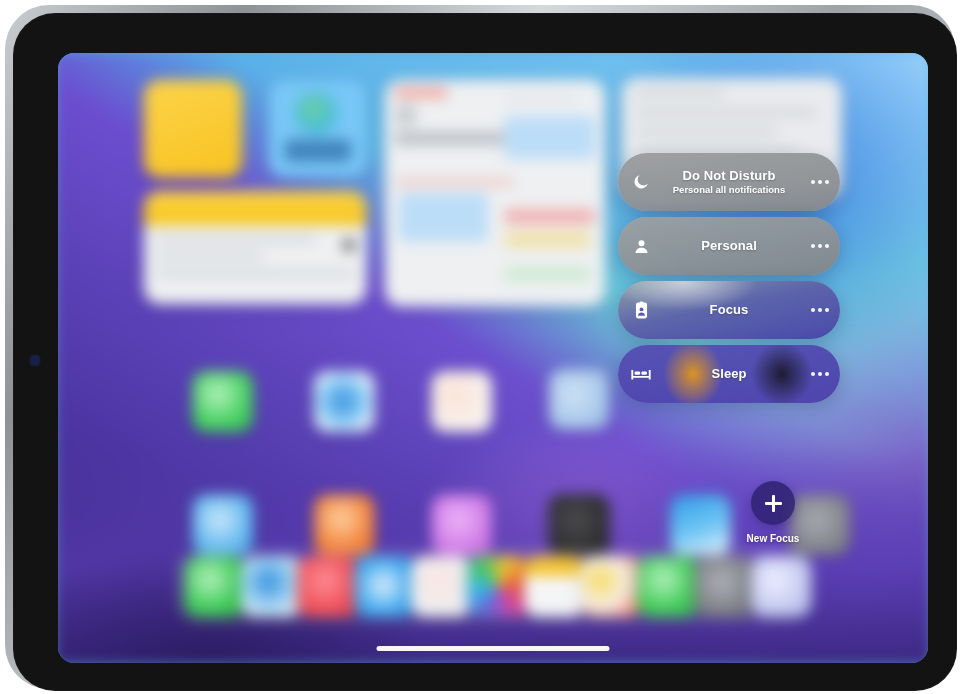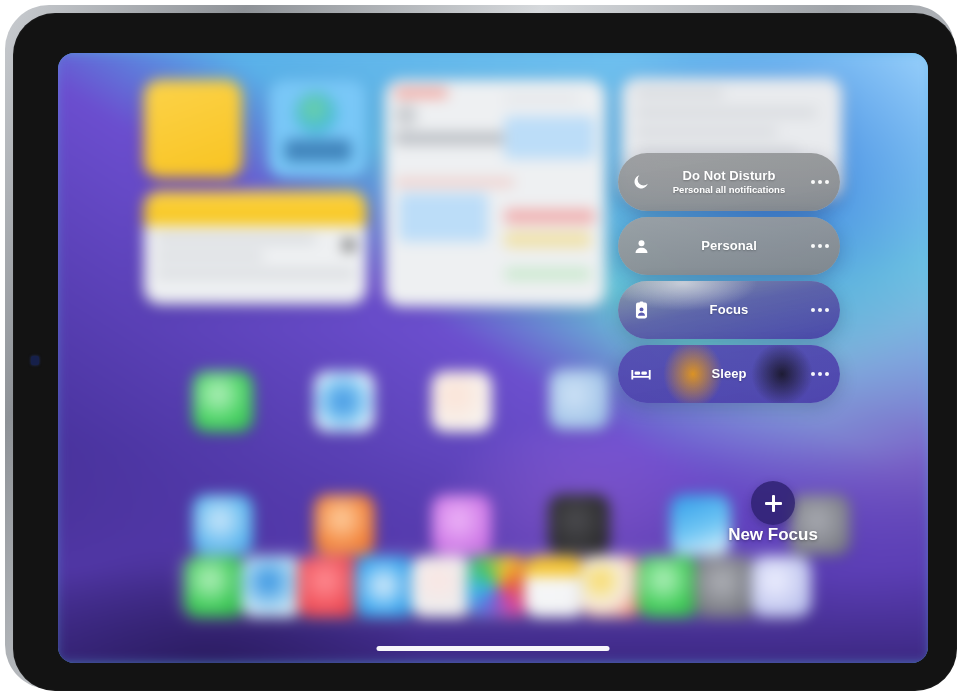--- a/index.html
+++ b/index.html
@@ -285,8 +285,8 @@
   #new-focus-button .plus:before { left: 7px; top: 0; width: 3px; height: 17px; }
   #new-focus-button .plus:after  { left: 0; top: 7px; width: 17px; height: 3px; }
   #new-focus-label {
-    margin-top: 0;
-    font-size: 17px; font-weight: 600; color: #fff;
+    margin-top: 8px;
+    font-size: 10px; font-weight: 600; color: #fff;
     text-shadow: 0 1px 3px rgba(0,0,0,.35);
     white-space: nowrap;
   }

